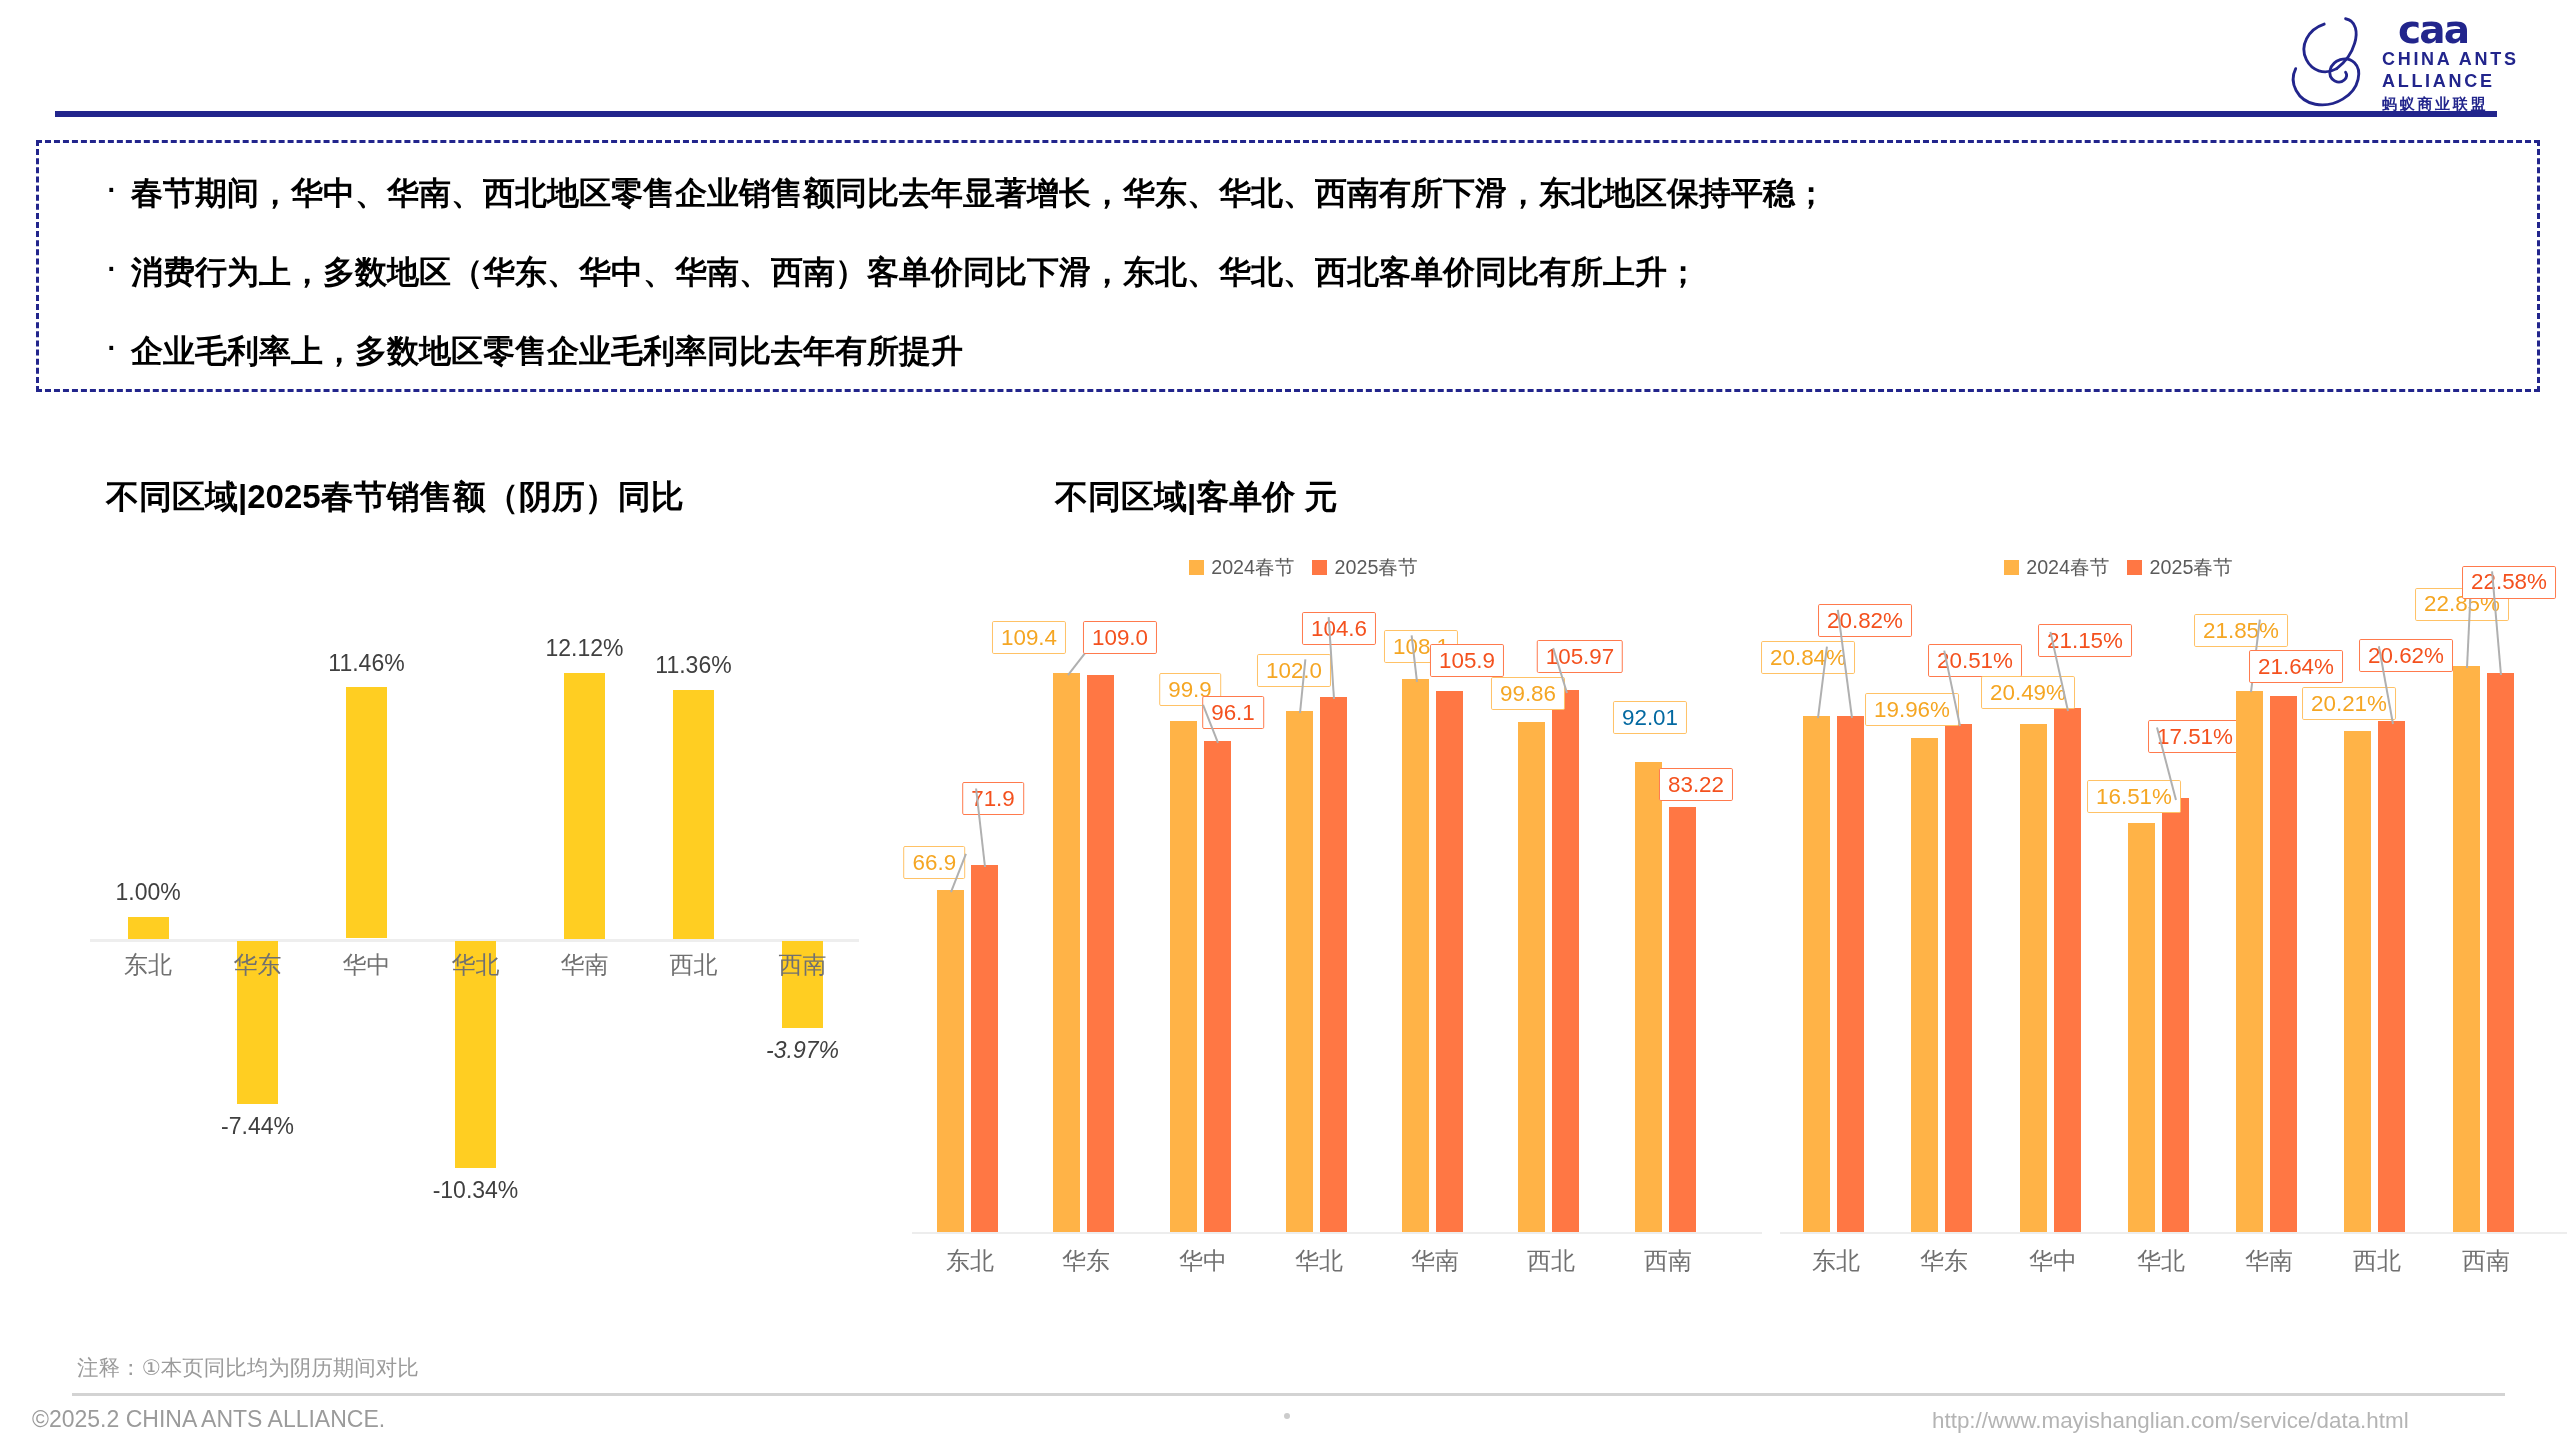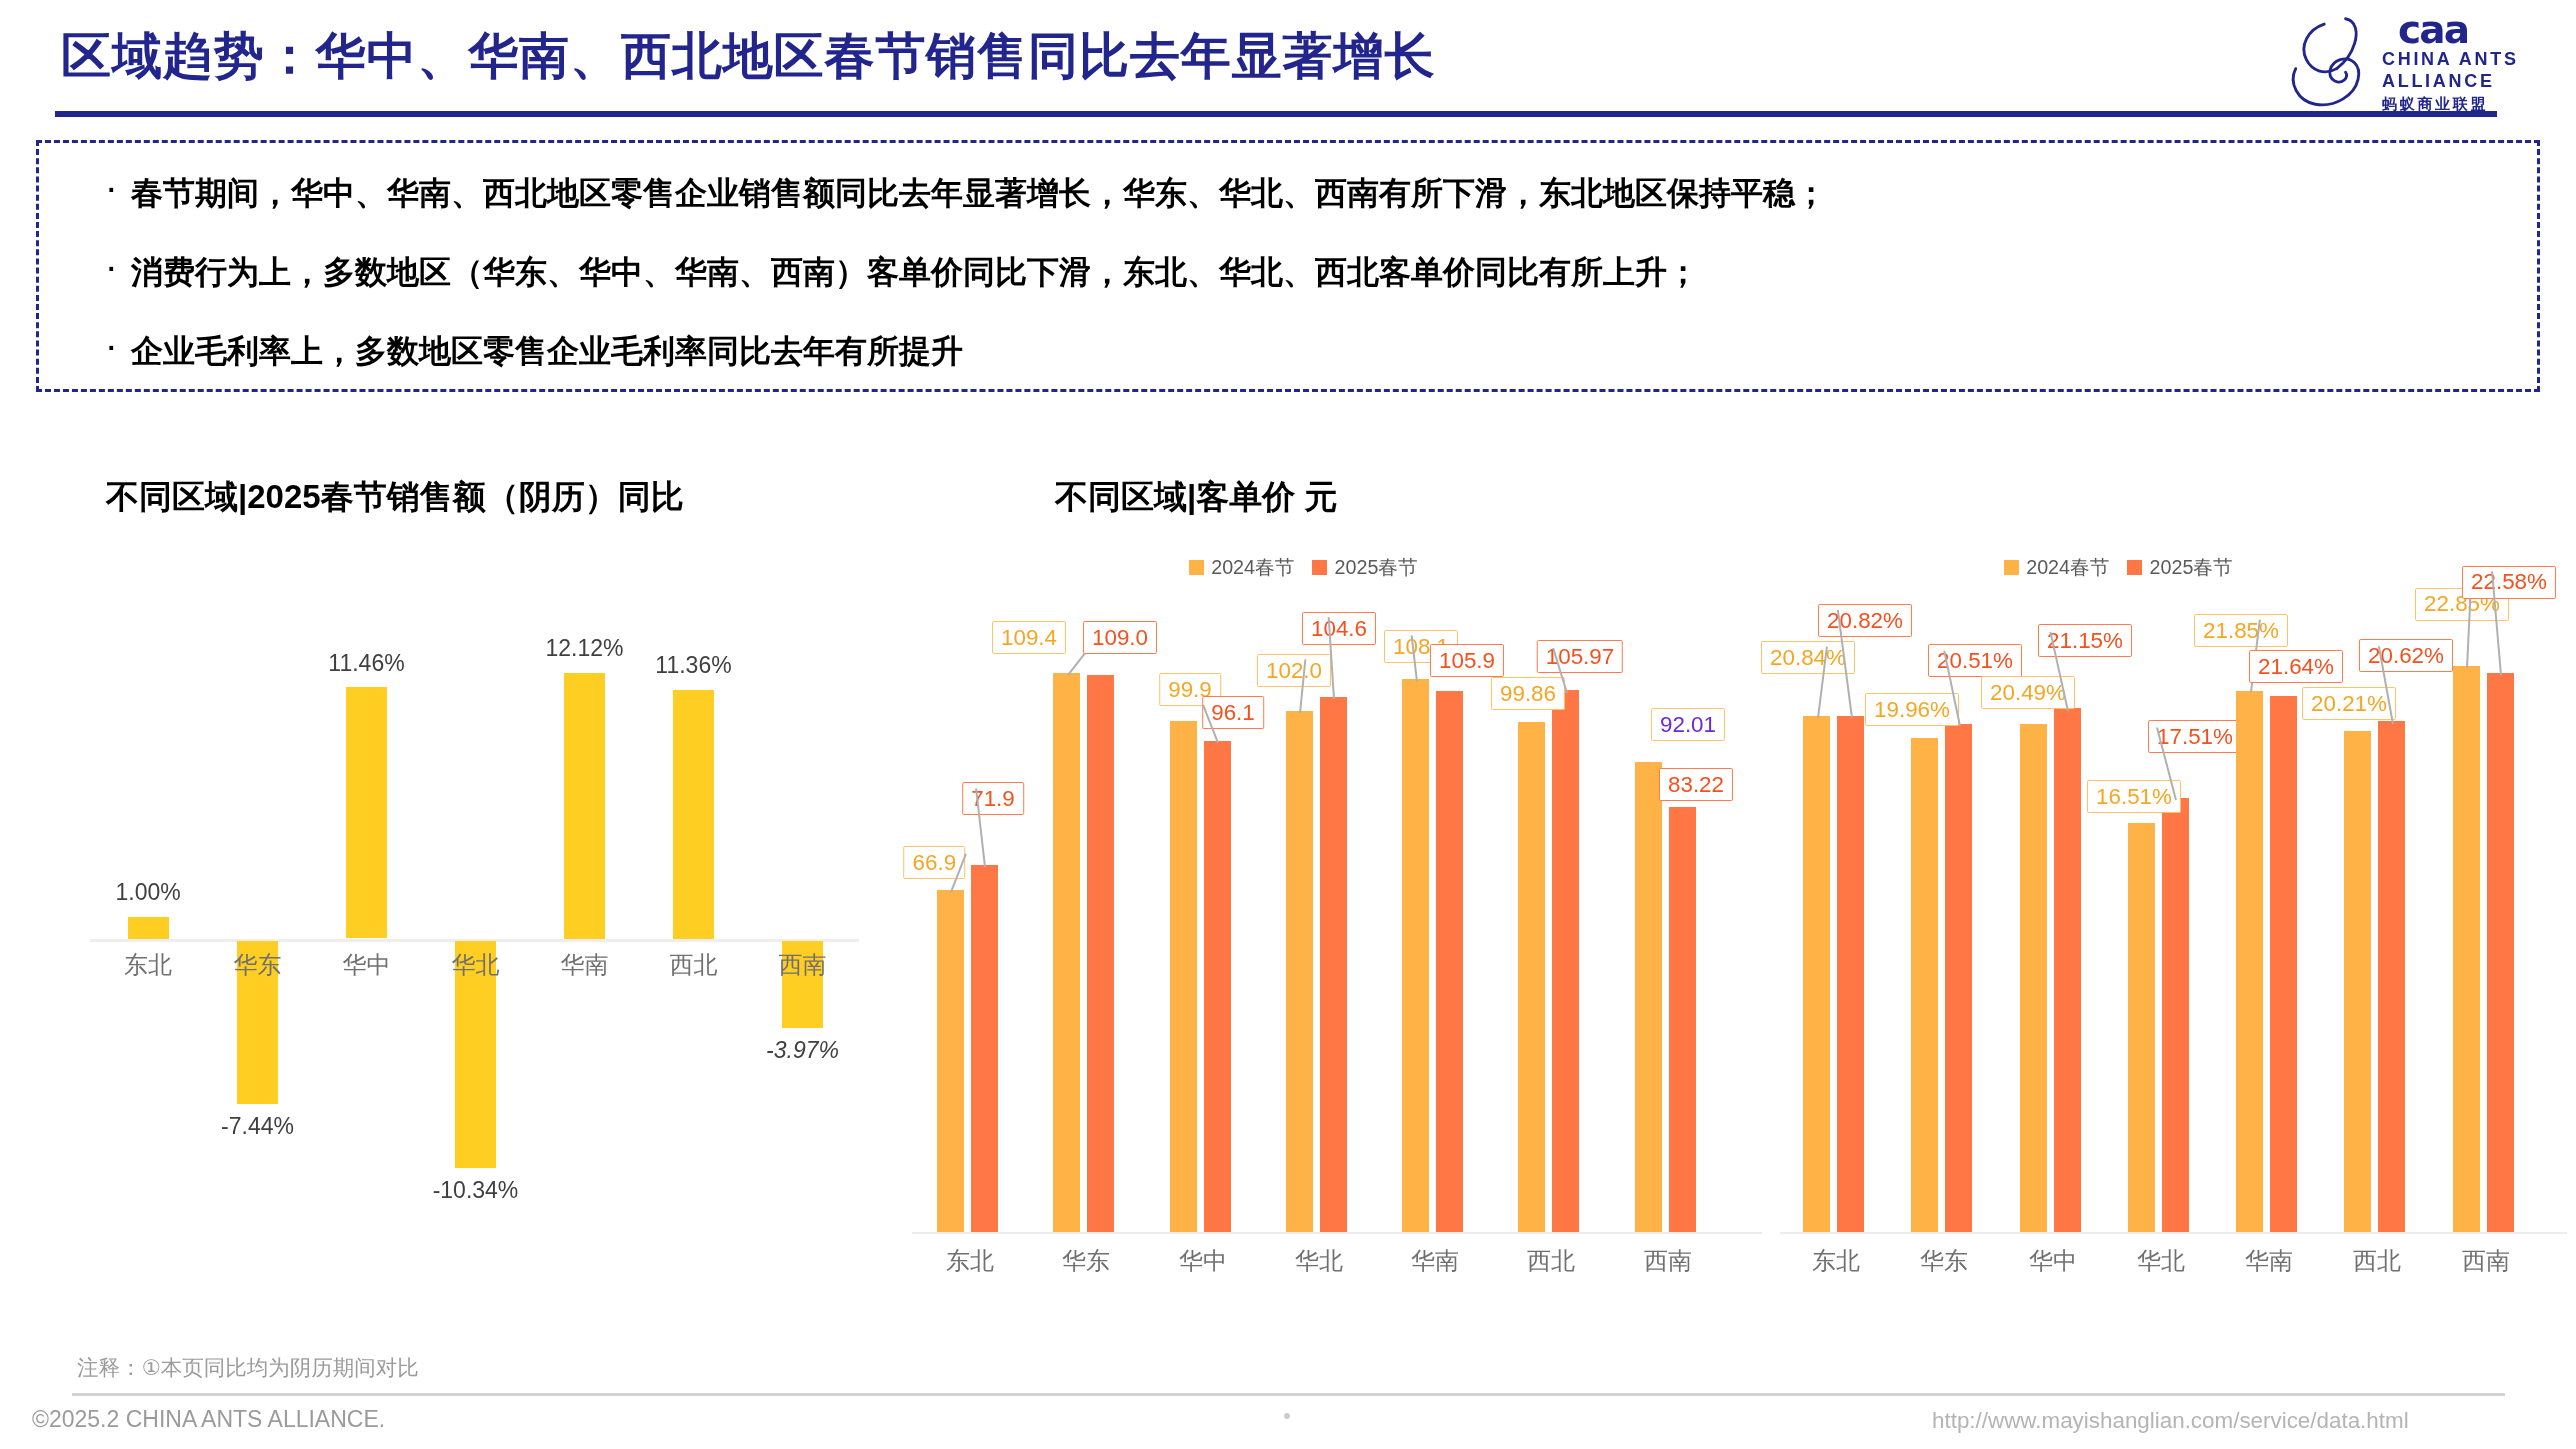--- a/index.html
+++ b/index.html
@@ -97,7 +97,6 @@
 <body>
 
 <div id="header">
-  <div id="page-title">区域趋势：华中、华南、西北地区春节销售同比去年显著增长</div>
   <div id="title-rule"></div>
 
   <div id="logo">

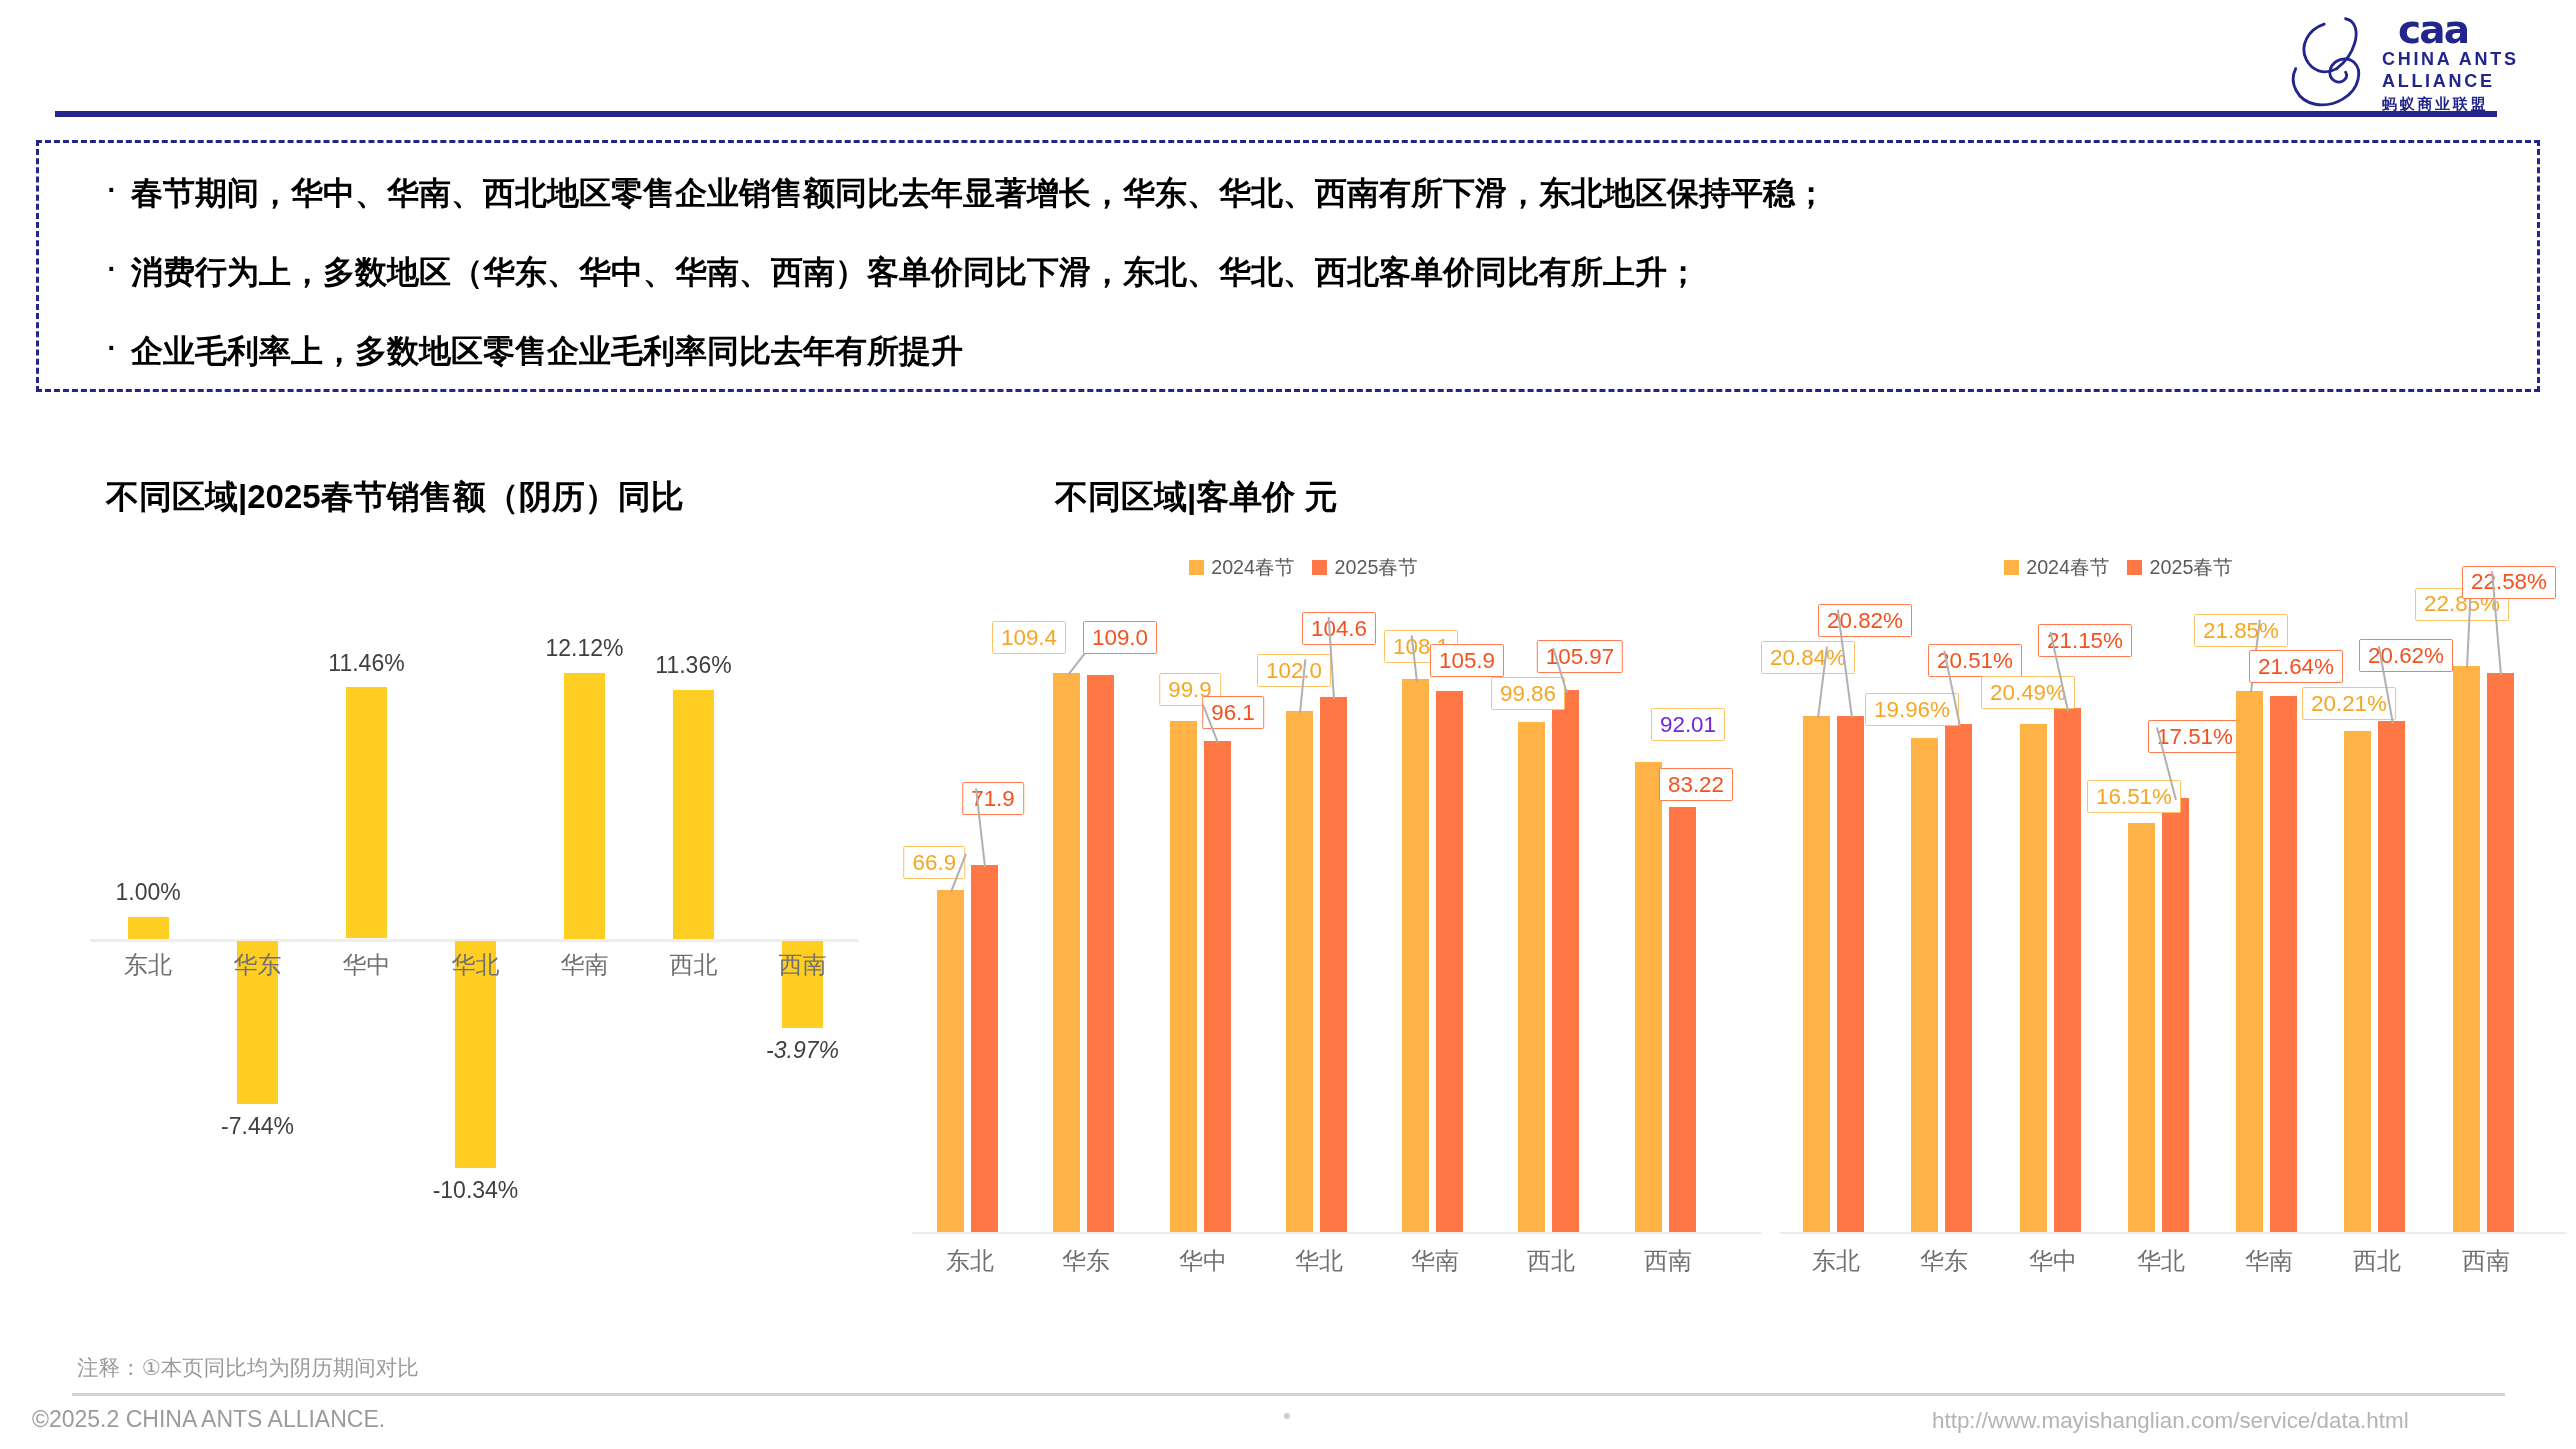--- a/index.html
+++ b/index.html
@@ -242,7 +242,7 @@
         <div class="g-bar b" style="background: rgb(255, 119, 68); height: 425px; width: 27px; left: 34px;"></div>
         <div class="g-cat">西南</div>
       </div>
-      <div class="g-lab a" style="color: #6d28d9; border-color: rgb(255, 194, 102); left: 738px; top: 118px; transform: translateX(-50%); margin-left: 38px;">92.01</div>
+      <div class="g-lab a" style="color: #0369a1; border-color: rgb(255, 194, 102); left: 738px; top: 111px; transform: translateX(-50%);">92.01</div>
       <div class="g-lab b" style="color: rgb(244, 81, 30); border-color: rgb(255, 122, 77); left: 784px; top: 178px; transform: translateX(-50%);">83.22</div>
     </div>
 </div>

